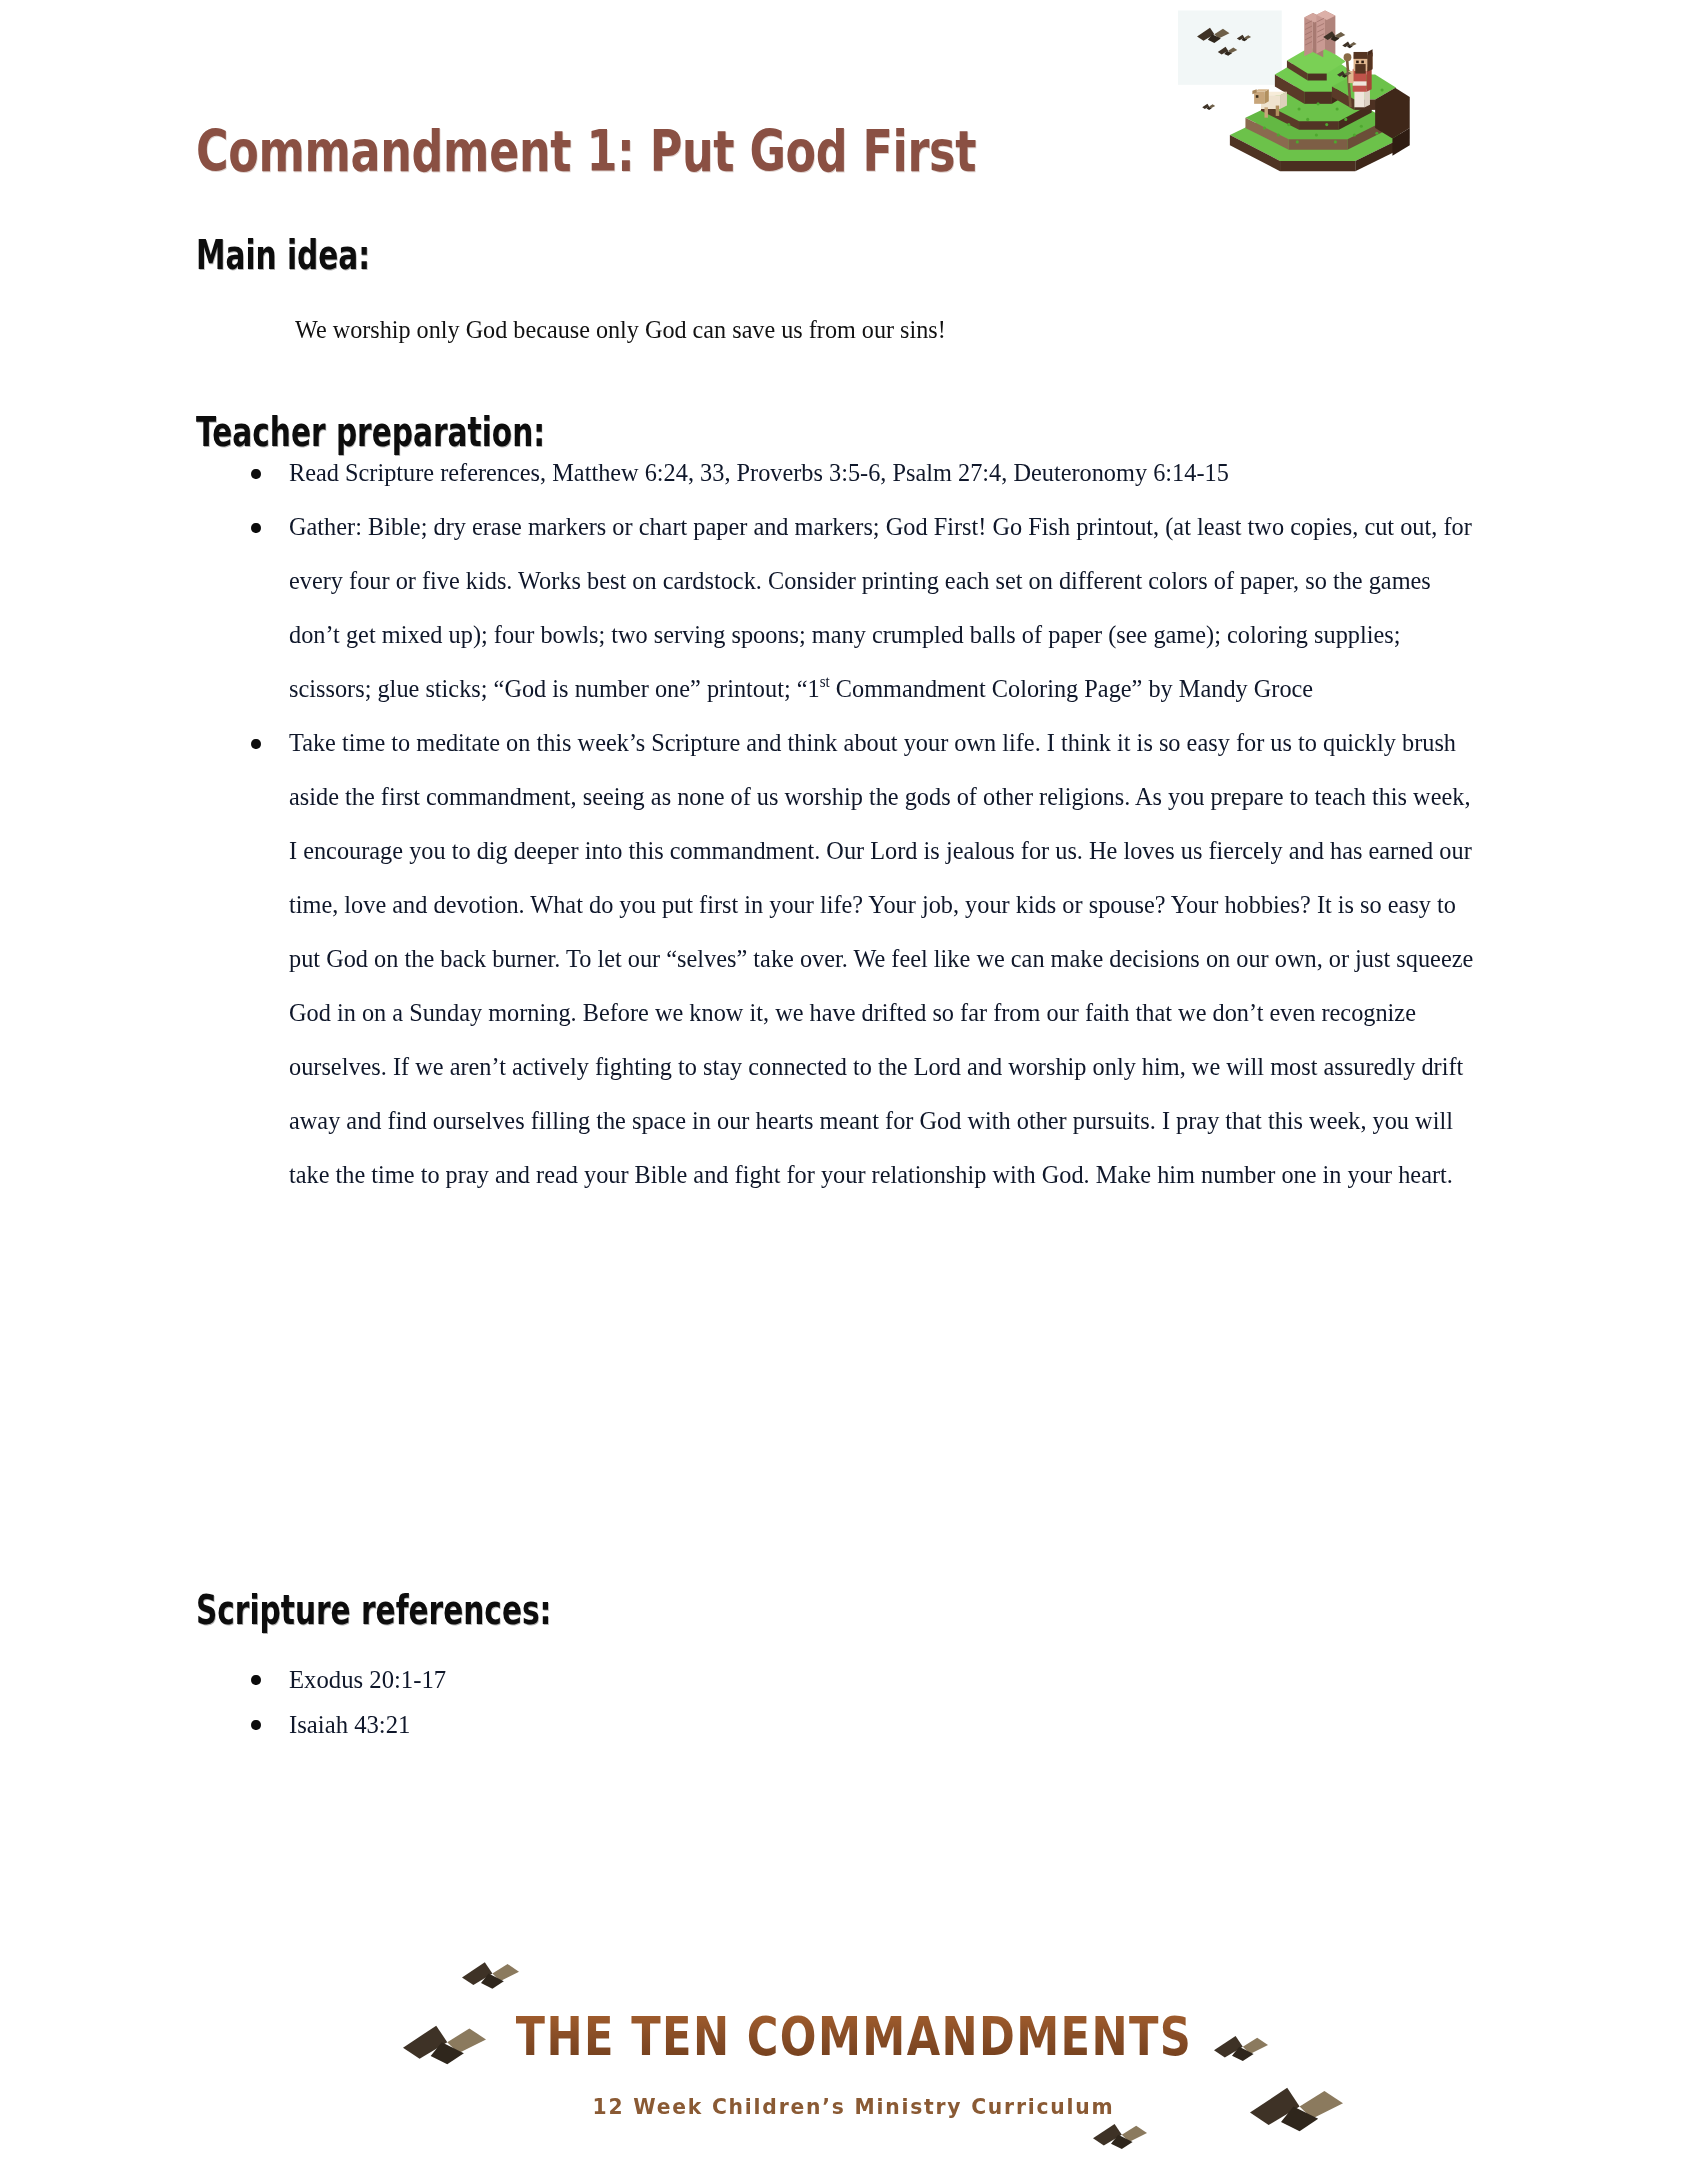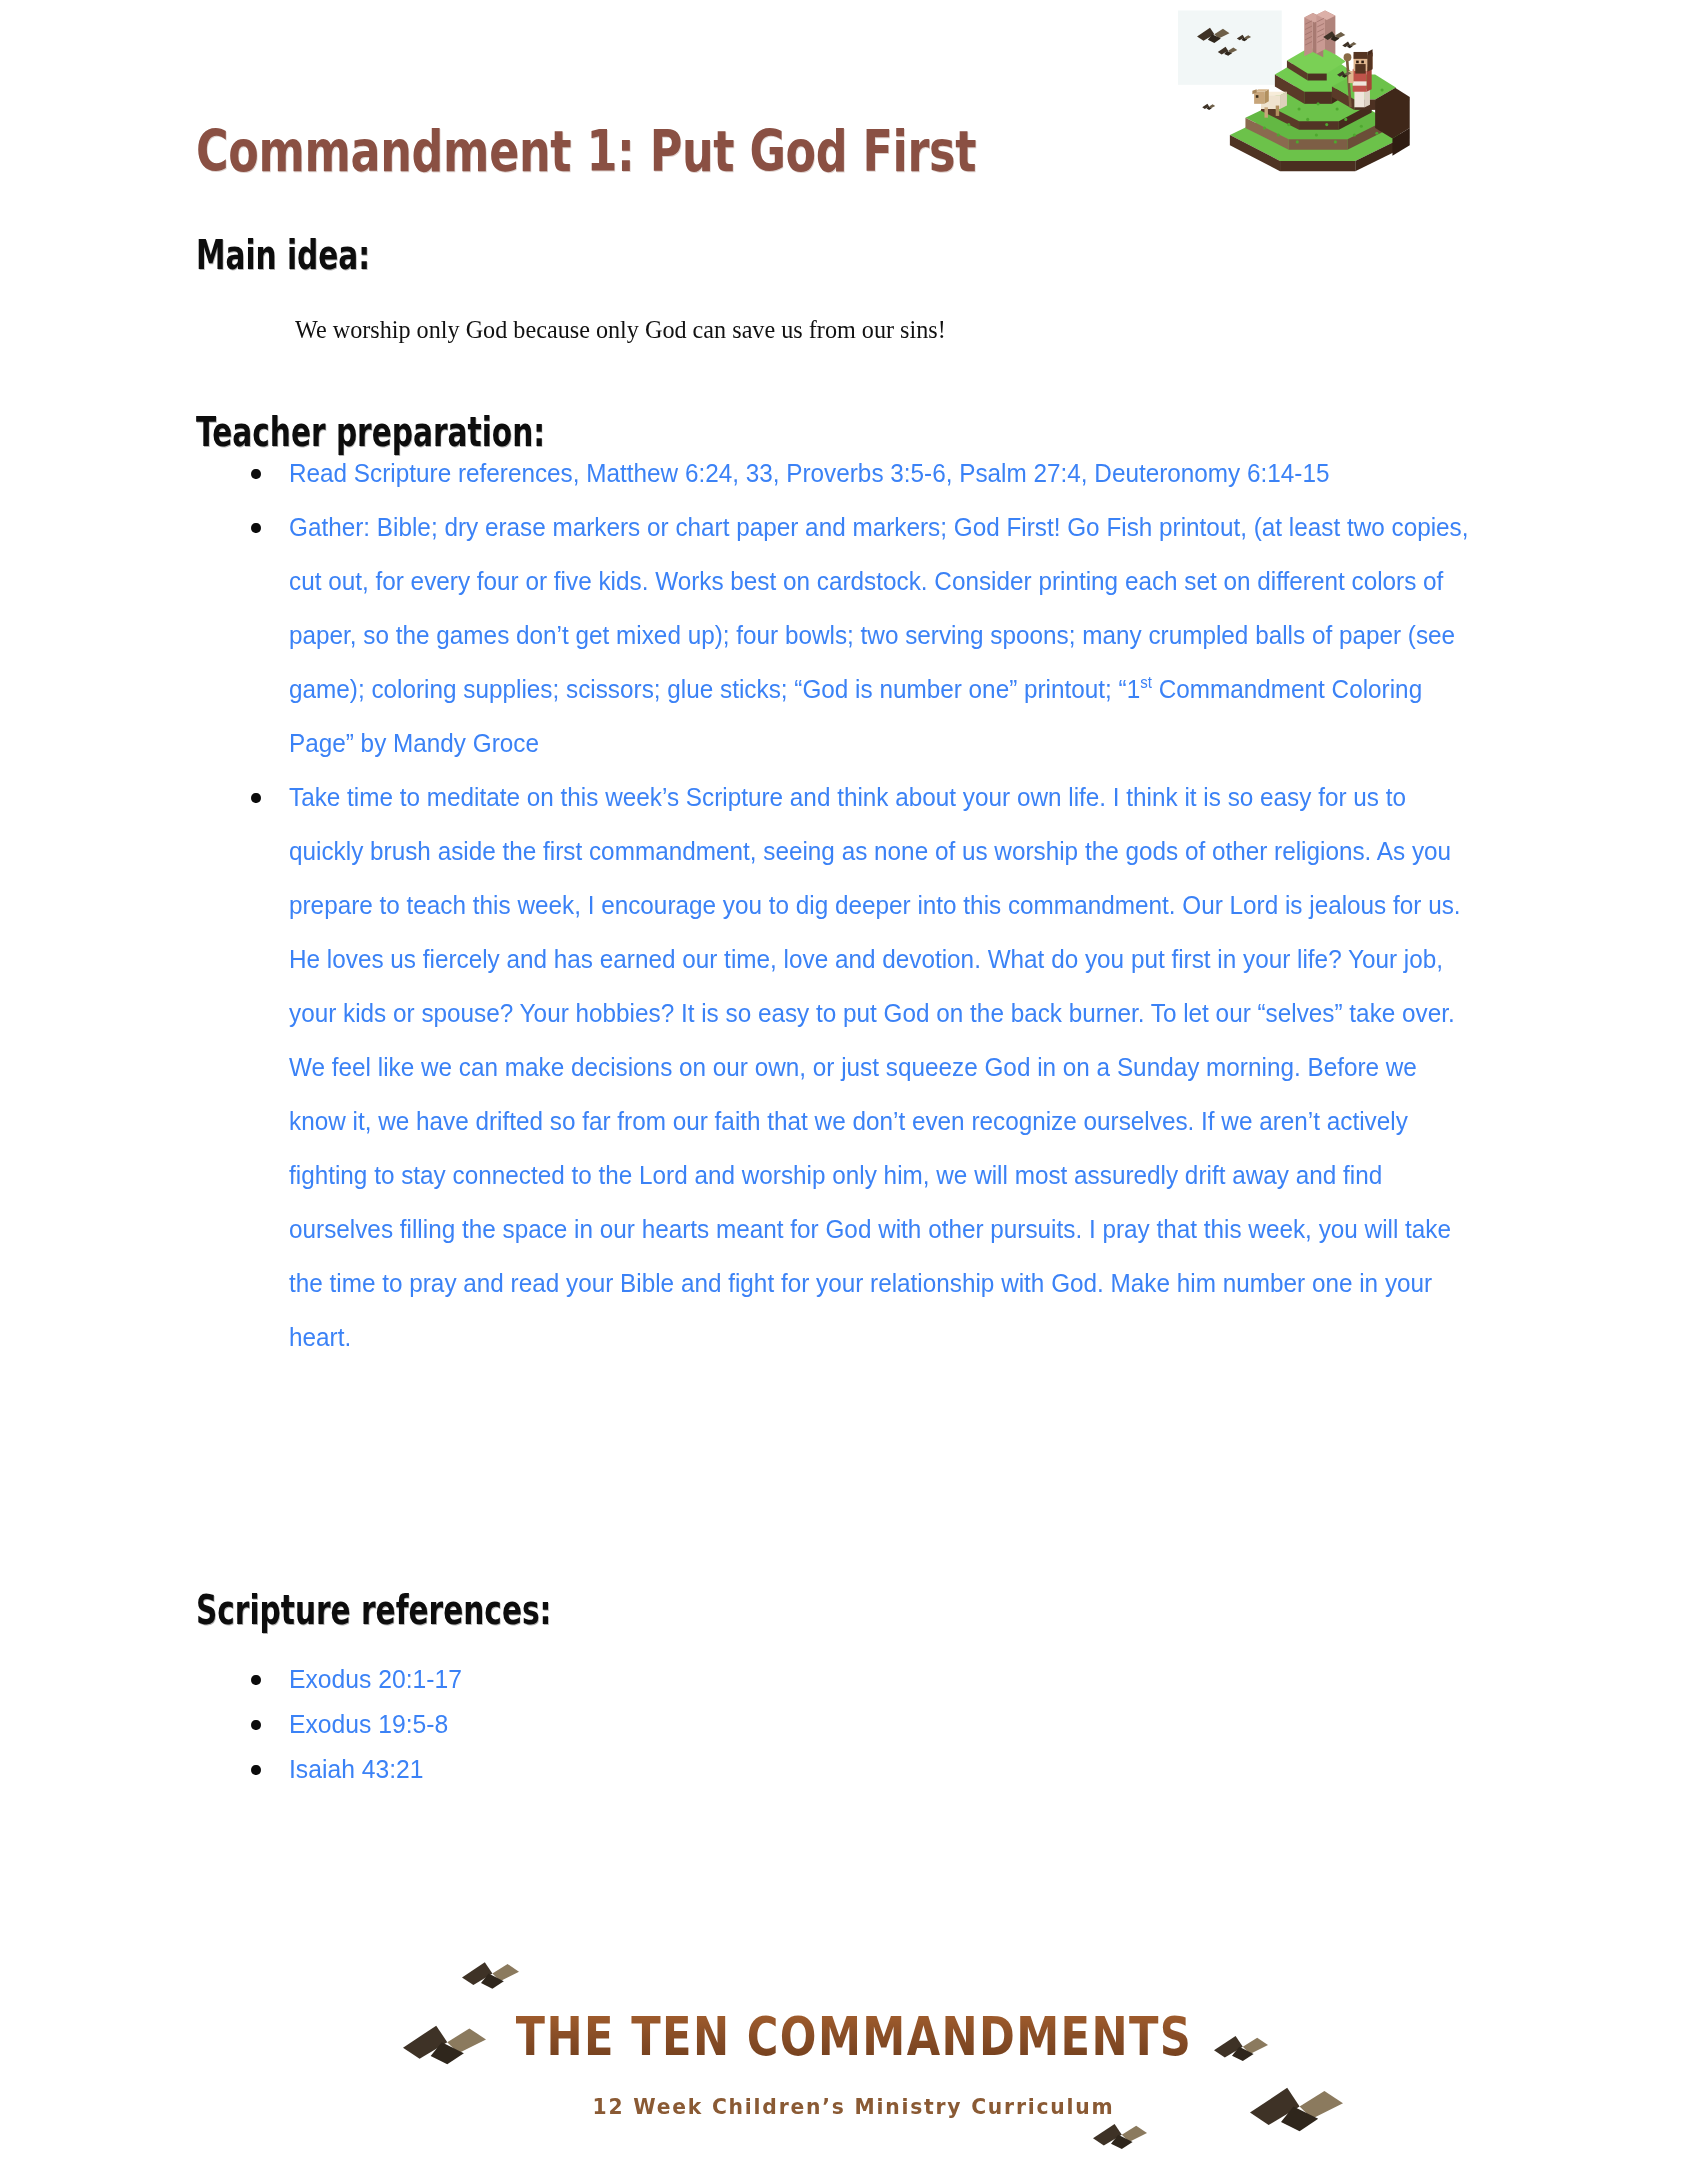--- a/index.html
+++ b/index.html
@@ -114,10 +114,10 @@
   .bullet-item {
     position: relative;
     padding-left: 43px;
-    font-family: Liberation Sans, sans-serif;
+    font-family: Liberation Serif, serif;
     font-size: 26px;
     line-height: 54px;
-    color: #3b82f6;
+    color: #0f172a;
     margin: 0 0 0 0;
   }
   .bullet-item .dot {

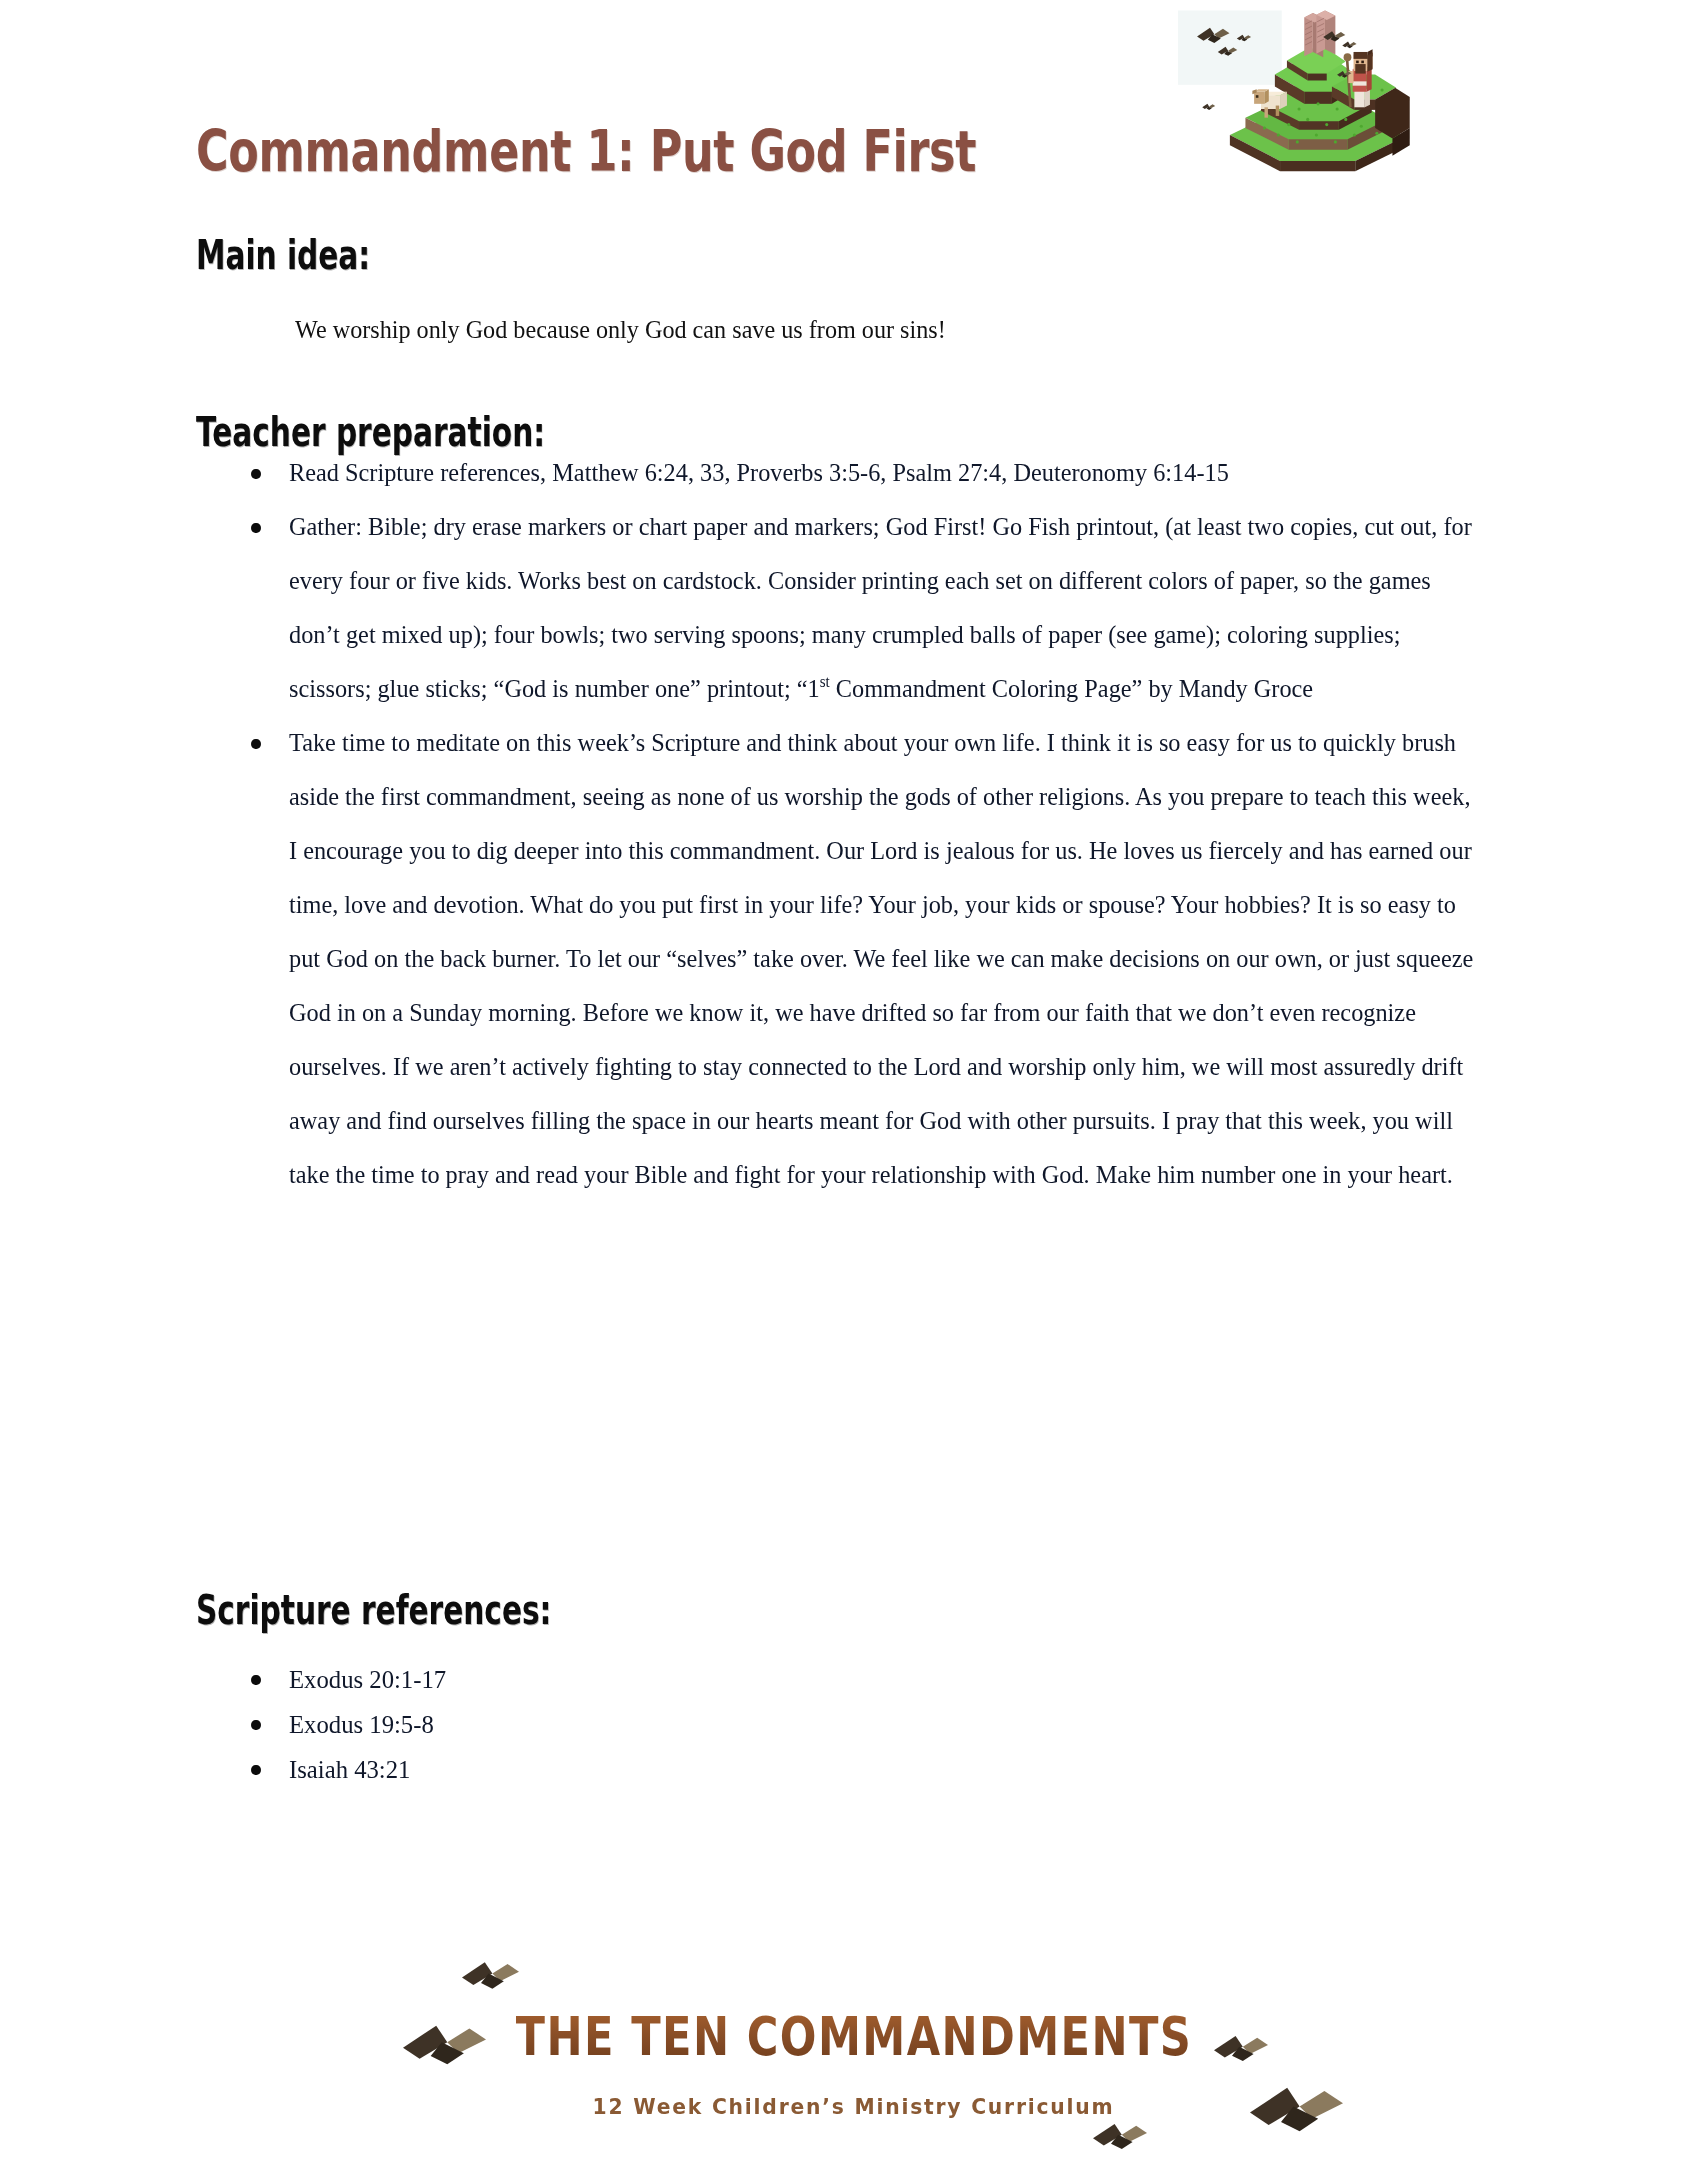--- a/index.html
+++ b/index.html
@@ -423,10 +423,6 @@
     </li>
     <li class="bullet-item">
       <span class="dot"></span>
-      <span class="bullet-text">Exodus 19:5-8</span>
-    </li>
-    <li class="bullet-item">
-      <span class="dot"></span>
       <span class="bullet-text">Isaiah 43:21</span>
     </li>
   </ul>

